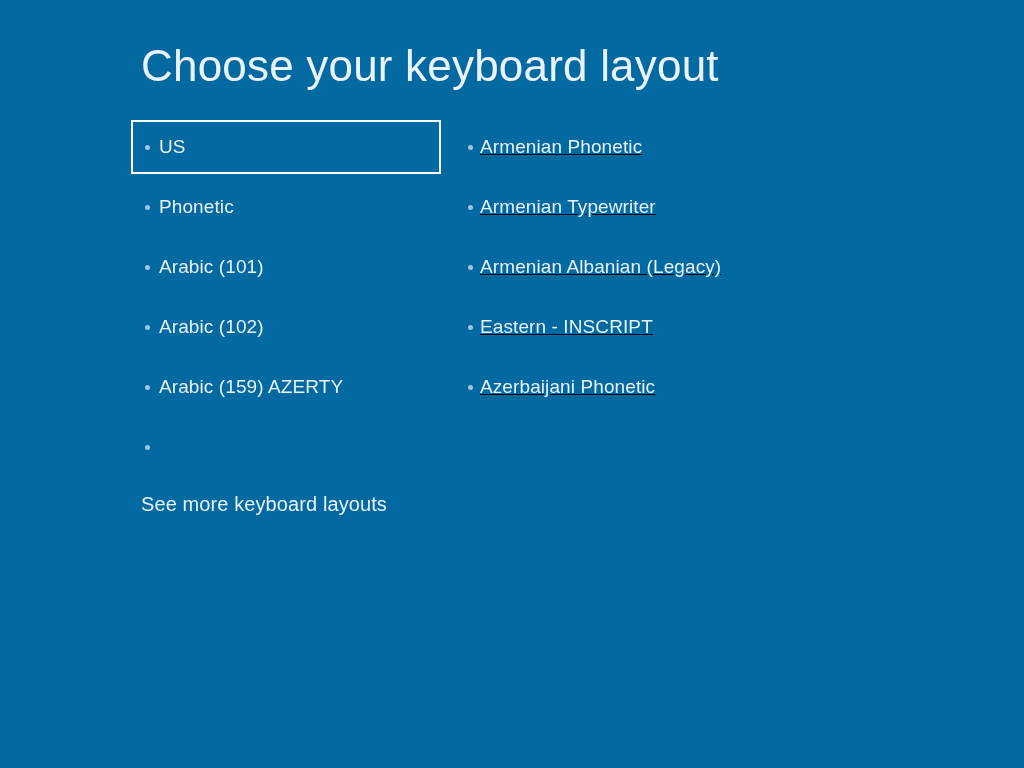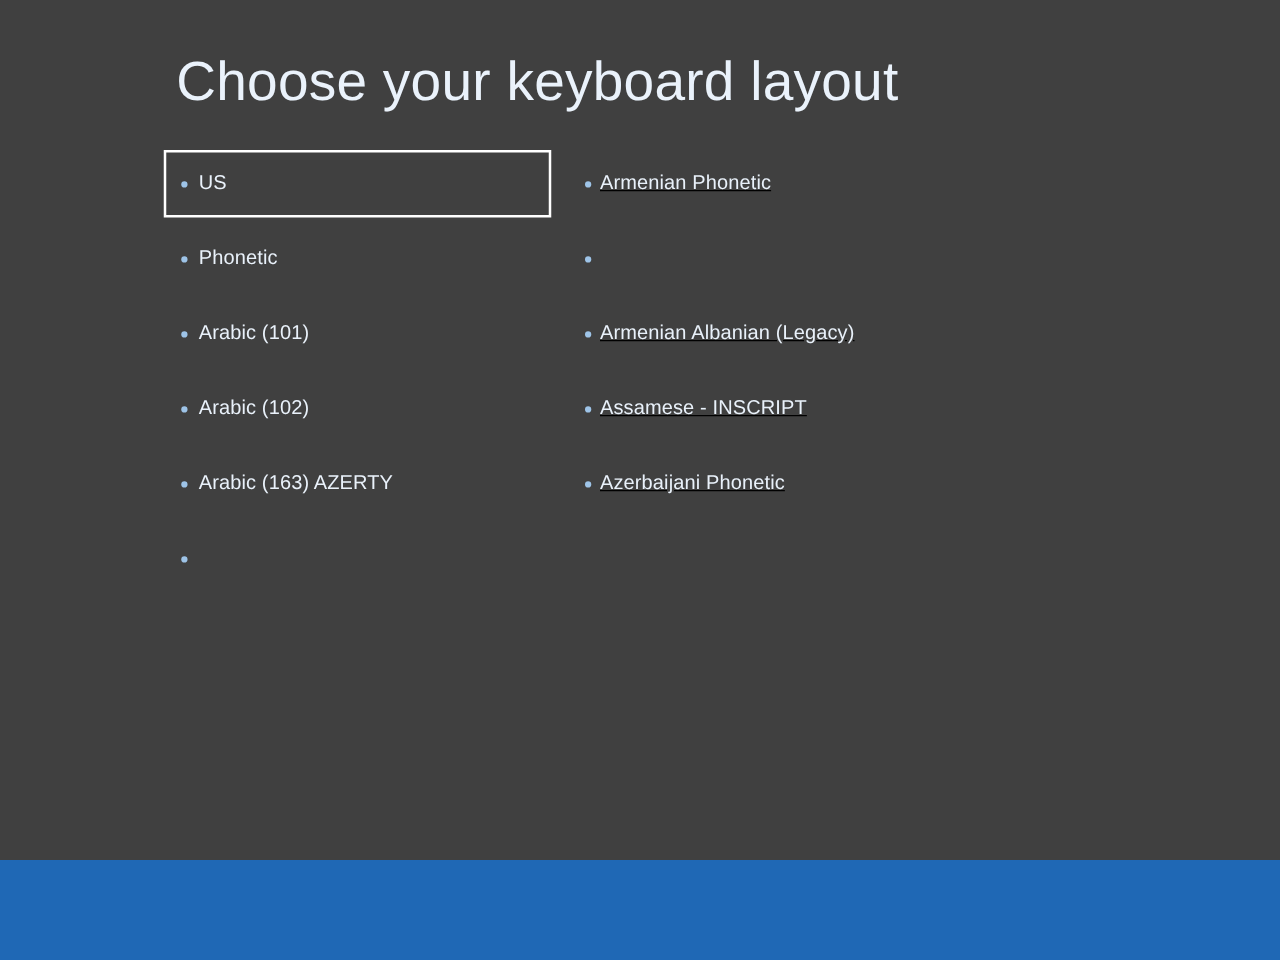--- a/index.html
+++ b/index.html
@@ -19,8 +19,8 @@
   .screen {
     position: relative;
     width: 1024px;
-    height: 688px;
-    background: #404040;
+    height: 768px;
+    background: #0369a1;
   }
 
   

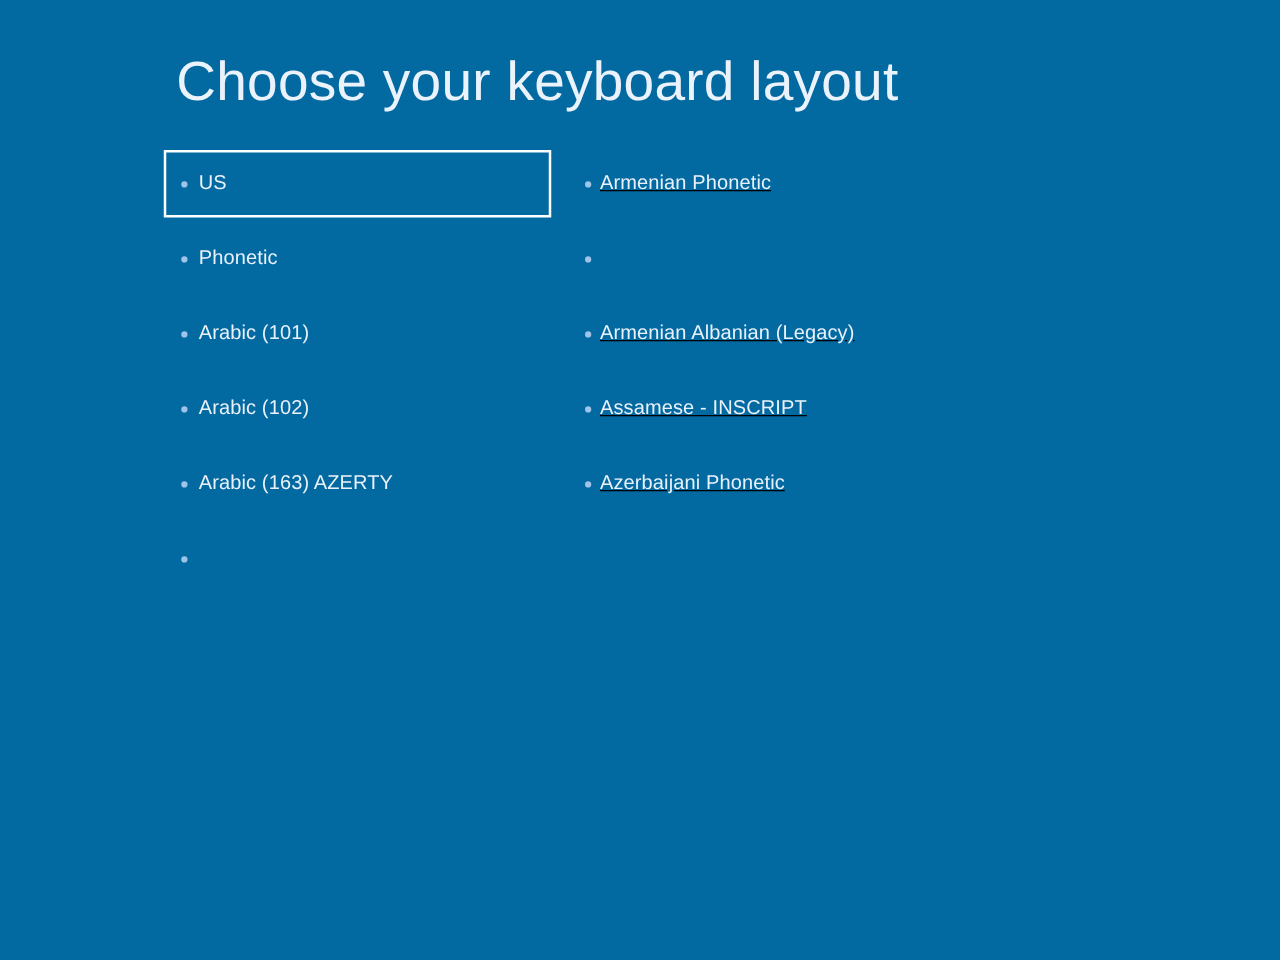--- a/index.html
+++ b/index.html
@@ -81,7 +81,7 @@
   .column-right .bullet { left: 14px; }
 
   .item-label {
-    font-size: 16px;
+    font-size: 19px;
     font-weight: 300;
     color: #e9f1fa;
     letter-spacing: 0.1px;

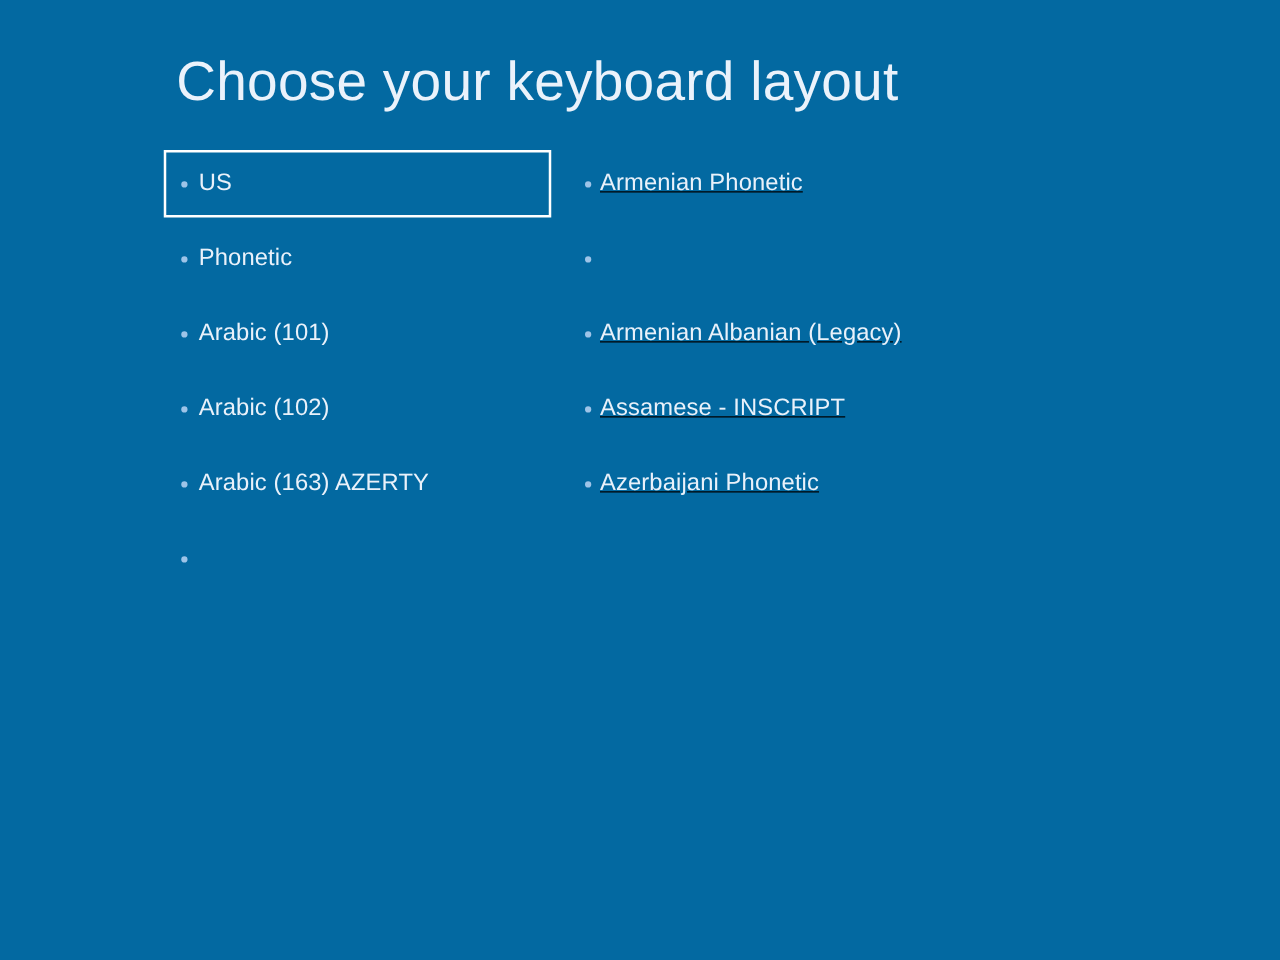--- a/index.html
+++ b/index.html
@@ -143,6 +143,7 @@
         </div>
         <div class="layout-item">
           <span class="bullet"></span>
+          <span class="item-label">Armenian Typewriter</span>
         </div>
         <div class="layout-item">
           <span class="bullet"></span>

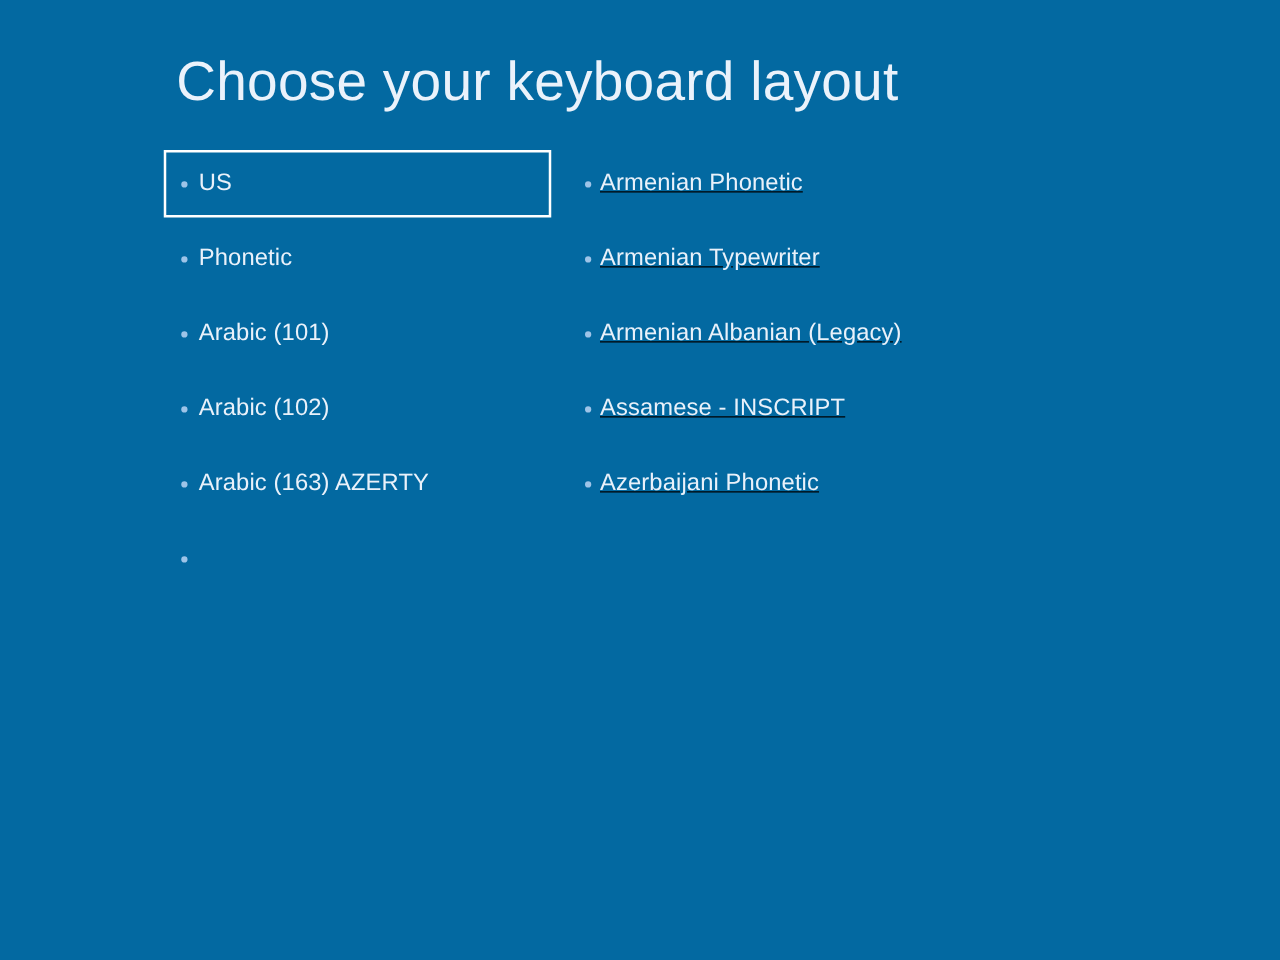--- a/index.html
+++ b/index.html
@@ -151,7 +151,7 @@
         </div>
         <div class="layout-item">
           <span class="bullet"></span>
-          <span class="item-label">Assamese - INSCRIPT</span>
+          <span class="item-label">Eastern - INSCRIPT</span>
         </div>
         <div class="layout-item">
           <span class="bullet"></span>

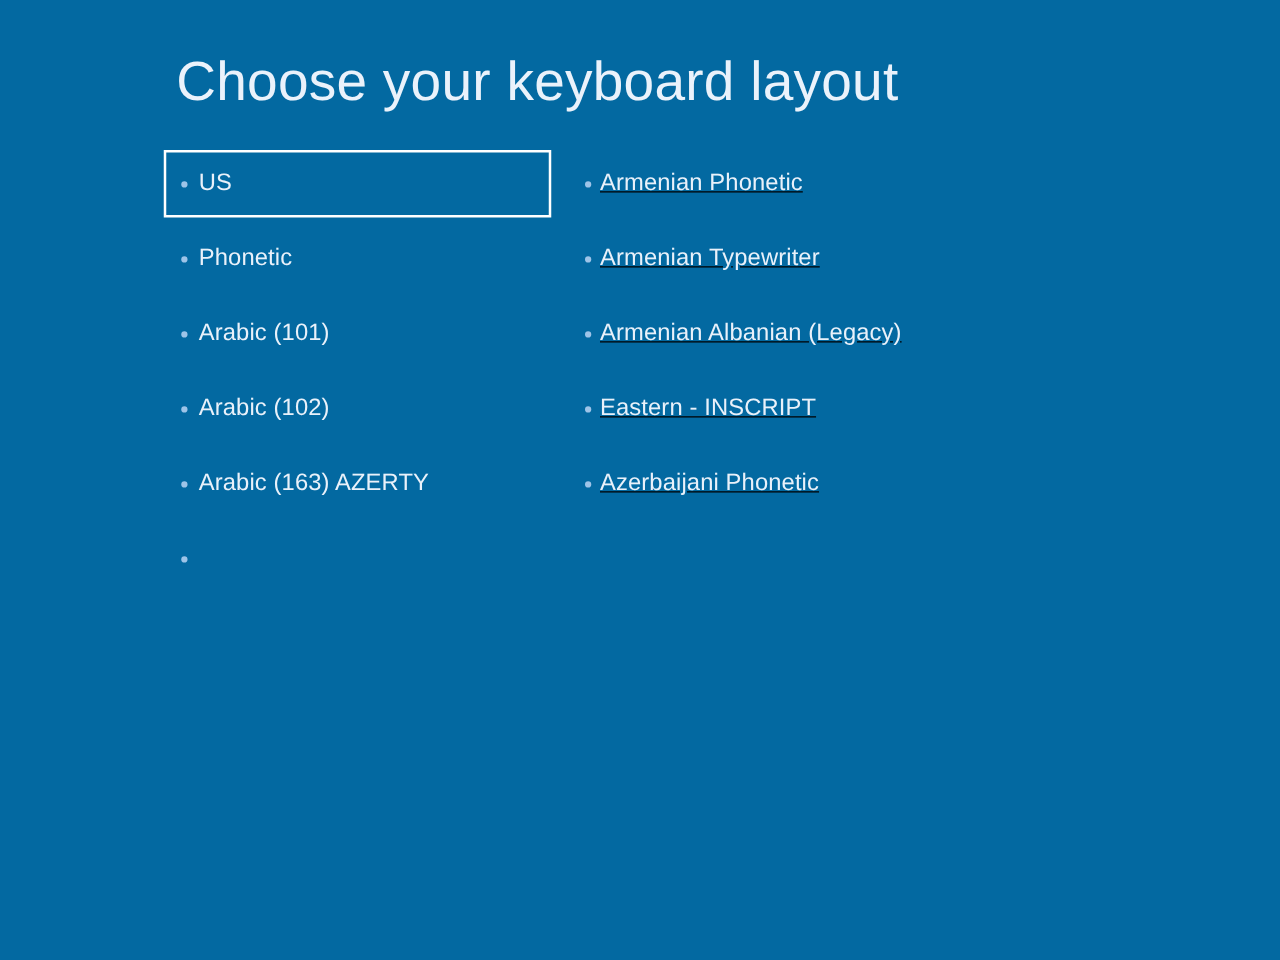--- a/index.html
+++ b/index.html
@@ -130,7 +130,7 @@
         </div>
         <div class="layout-item">
           <span class="bullet"></span>
-          <span class="item-label">Arabic (163) AZERTY</span>
+          <span class="item-label">Arabic (159) AZERTY</span>
         </div>
         <div class="layout-item">
           <span class="bullet"></span>

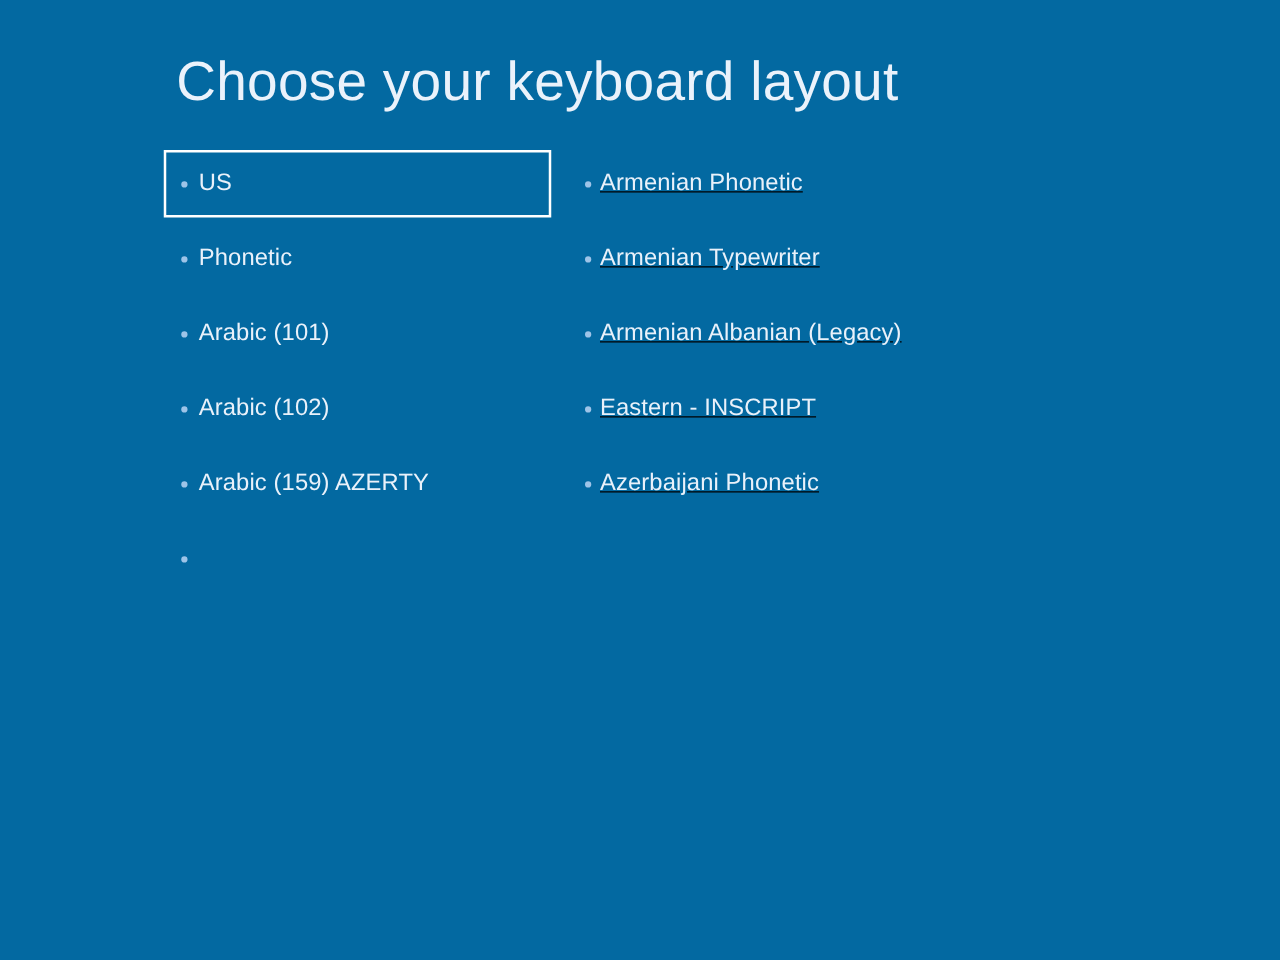--- a/index.html
+++ b/index.html
@@ -160,6 +160,7 @@
       </div>
   </div>
 
+  <div class="see-more-link">See more keyboard layouts</div>
 
 </div>
 

